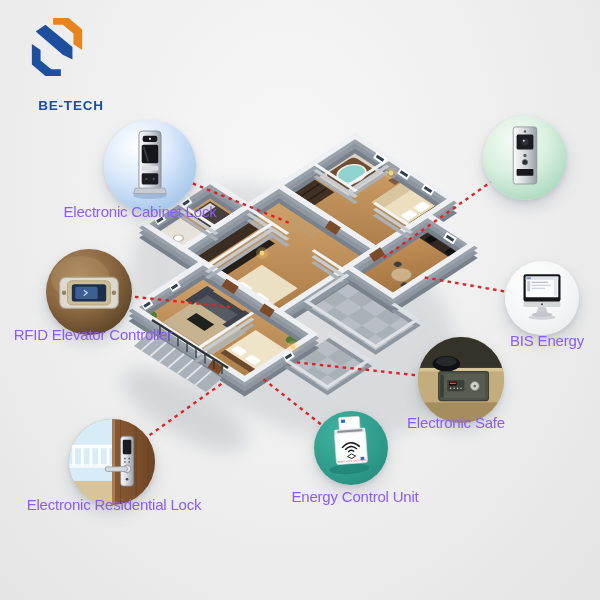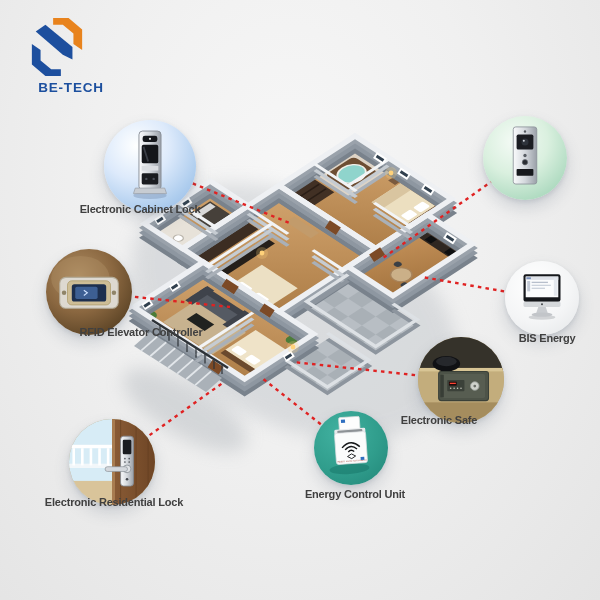--- a/index.html
+++ b/index.html
@@ -26,7 +26,7 @@
     font-size:11px;font-weight:700;color:#404040;letter-spacing:-.2px;}
   
   .logo{position:absolute;left:28px;top:16px;width:86px;text-align:center;}
-  .logo-text{font-size:13.5px;font-weight:700;color:#1c4f9e;letter-spacing:.8px;margin-top:2px;}
+  .logo-text{font-size:13.5px;font-weight:700;color:#1c4f9e;letter-spacing:.8px;margin-top:20px;}
 </style>
 </head>
 <body>

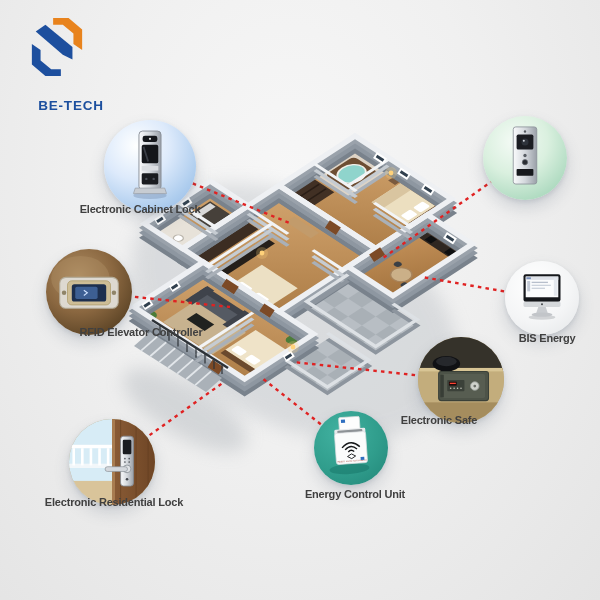--- a/index.html
+++ b/index.html
@@ -23,7 +23,7 @@
   .c-photo{background:#b9a478;}
   
   .plabel{position:absolute;transform:translateX(-50%);white-space:nowrap;
-    font-size:11px;font-weight:700;color:#404040;letter-spacing:-.2px;}
+    font-size:15px;font-weight:400;color:#8b5cf6;letter-spacing:-.2px;}
   
   .logo{position:absolute;left:28px;top:16px;width:86px;text-align:center;}
   .logo-text{font-size:13.5px;font-weight:700;color:#1c4f9e;letter-spacing:.8px;margin-top:20px;}

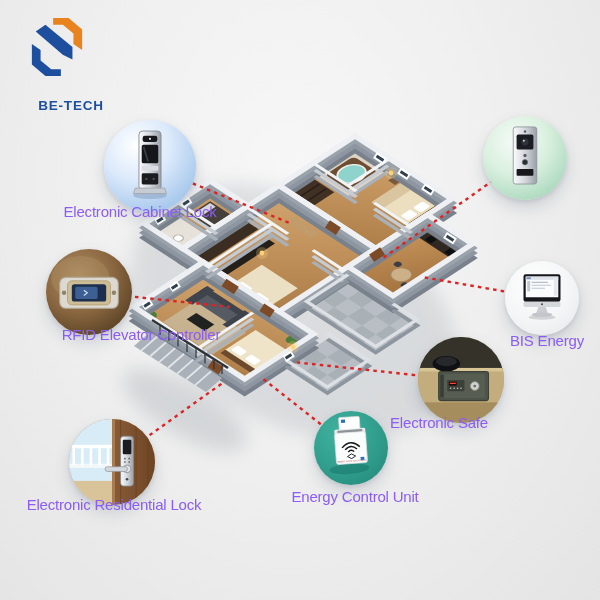--- a/index.html
+++ b/index.html
@@ -407,7 +407,7 @@
   </div>
 
   <div class="plabel" style="left:140px;top:203px;">Electronic Cabinet Lock</div>
-  <div class="plabel" style="left:93px;top:326px;margin-left:48px;">RFID Elevator Controller</div>
+  <div class="plabel" style="left:93px;top:326px;">RFID Elevator Controller</div>
   <div class="plabel" style="left:547px;top:332px;">BIS Energy</div>
   <div class="plabel" style="left:439px;top:414px;">Electronic Safe</div>
   <div class="plabel" style="left:355px;top:488px;">Energy Control Unit</div>

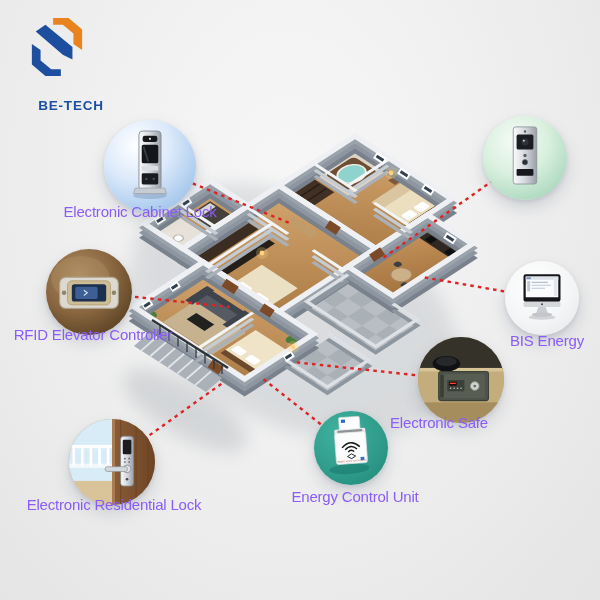--- a/index.html
+++ b/index.html
@@ -409,7 +409,7 @@
   <div class="plabel" style="left:140px;top:203px;">Electronic Cabinet Lock</div>
   <div class="plabel" style="left:93px;top:326px;">RFID Elevator Controller</div>
   <div class="plabel" style="left:547px;top:332px;">BIS Energy</div>
-  <div class="plabel" style="left:439px;top:414px;">Electronic Safe</div>
+  <div class="plabel" style="left:456px;top:414px;">Electronic Safe</div>
   <div class="plabel" style="left:355px;top:488px;">Energy Control Unit</div>
   <div class="plabel" style="left:114px;top:496px;">Electronic Residential Lock</div>
 

